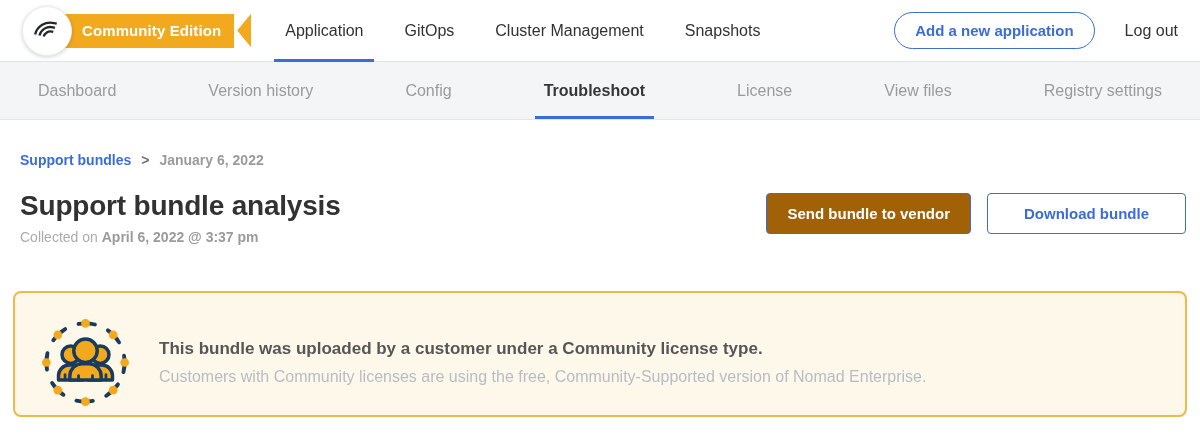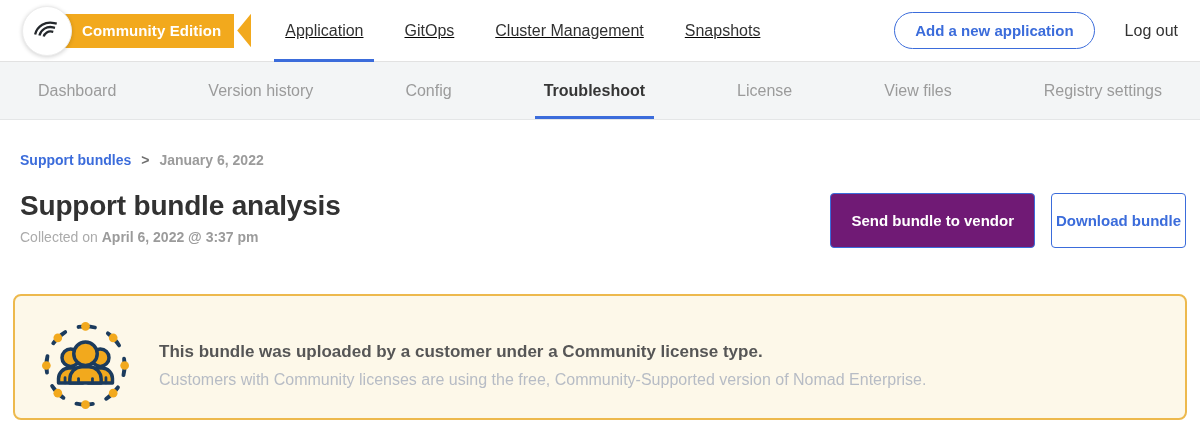--- a/index.html
+++ b/index.html
@@ -25,7 +25,7 @@
     width:14px; height:34px; background:#F2A91D; margin-left:3px;
     clip-path:polygon(100% 0, 100% 100%, 0 50%);
   }
-  .topnav-items { display:flex; gap:41px; margin-left:34px; height:62px;text-decoration:underline; }
+  .topnav-items { display:flex; gap:41px; margin-left:34px; height:62px; }
   .topnav-item {
     font-size:16px; color:#323232; font-weight:500; line-height:61px;
     position:relative; cursor:pointer; white-space:nowrap;

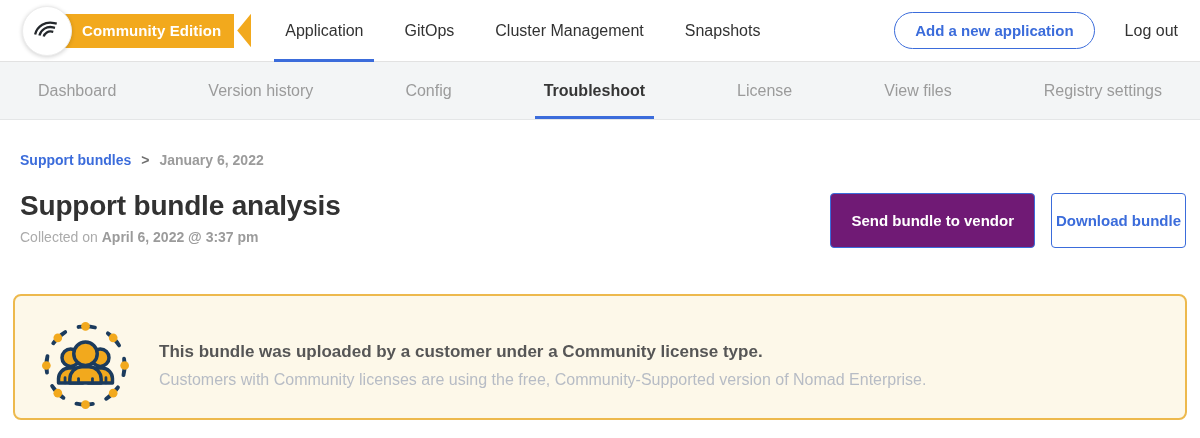--- a/index.html
+++ b/index.html
@@ -70,8 +70,8 @@
 
   .title-actions { display:flex; gap:16px; margin-top:3px; margin-right:-6px; }
   .btn-primary {
-    background:#701a75; color:#ffffff; border:1px solid #3B6CDB; border-radius:4px;
-    font-size:15px; font-weight:bold; padding:18px 20px; cursor:pointer;
+    background:#a16207; color:#ffffff; border:1px solid #3B6CDB; border-radius:4px;
+    font-size:15px; font-weight:bold; padding:11px 20px; cursor:pointer;
     font-family:"Liberation Sans", sans-serif; white-space:nowrap;
   }
   .btn-secondary {

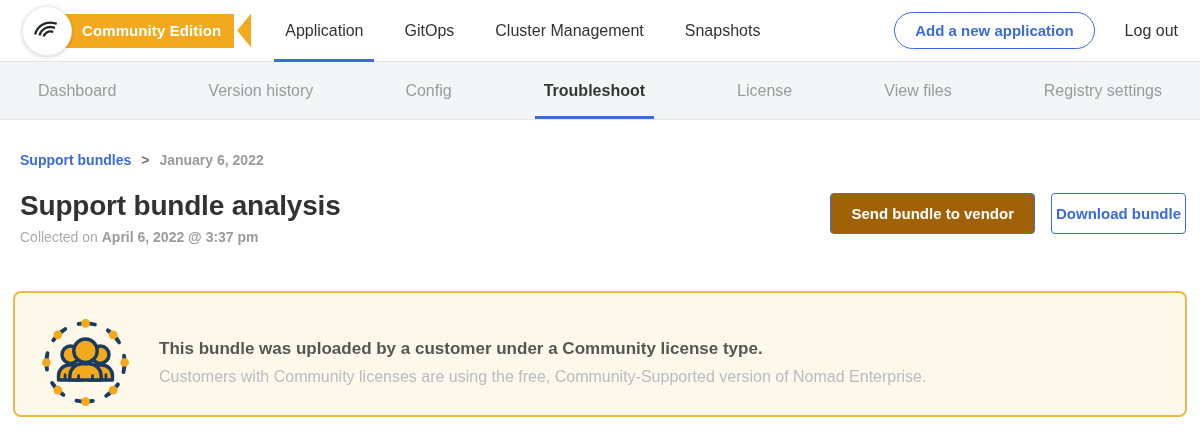--- a/index.html
+++ b/index.html
@@ -76,7 +76,7 @@
   }
   .btn-secondary {
     background:#ffffff; color:#3B6CDB; border:1px solid #3B6CDB; border-radius:4px;
-    font-size:15px; font-weight:bold; padding:11px 4px; cursor:pointer;
+    font-size:15px; font-weight:bold; padding:11px 36px; cursor:pointer;
     font-family:"Liberation Sans", sans-serif; white-space:nowrap;
   }
 

